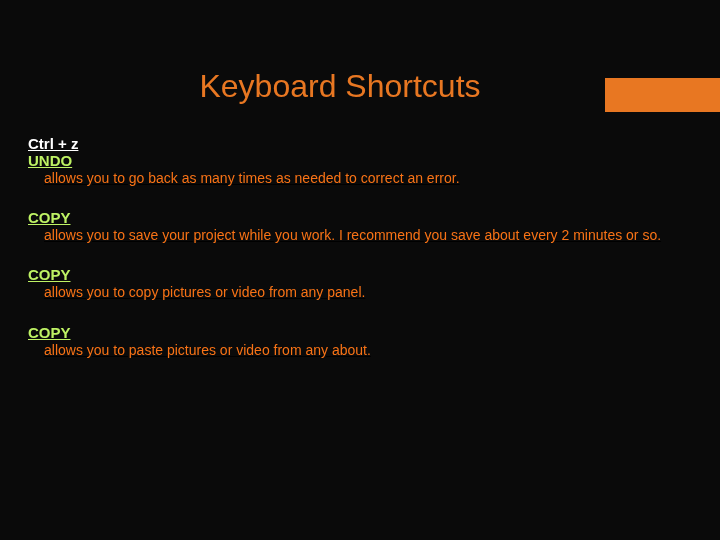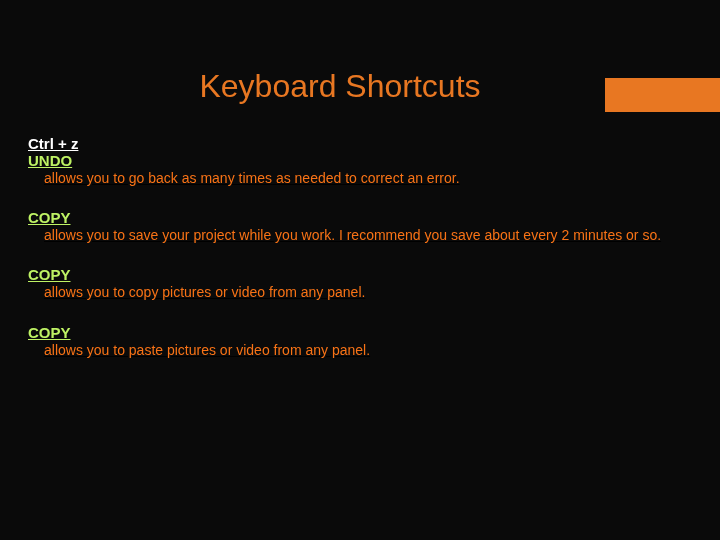--- a/index.html
+++ b/index.html
@@ -81,7 +81,7 @@
 
   <div class="shortcut-block">
     <div class="shortcut-name">COPY</div>
-    <div class="shortcut-desc">allows you to paste pictures or video from any panel.</div>
+    <div class="shortcut-desc">allows you to paste pictures or video from any about.</div>
   </div>
 </div>
 

